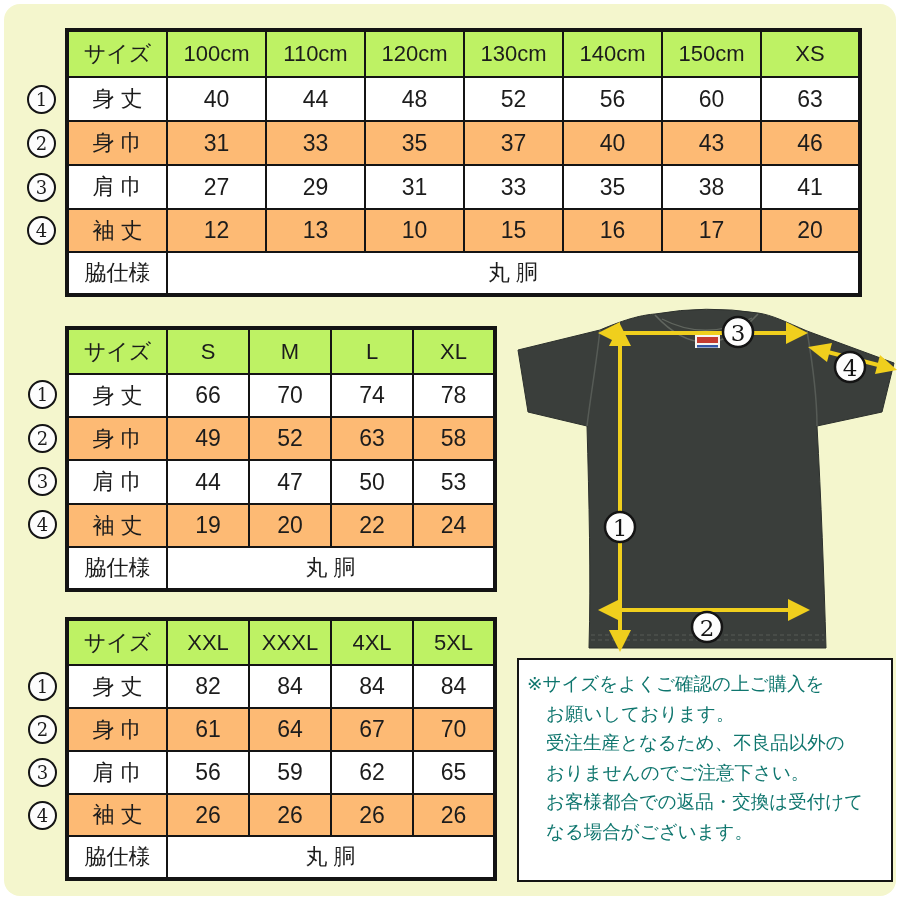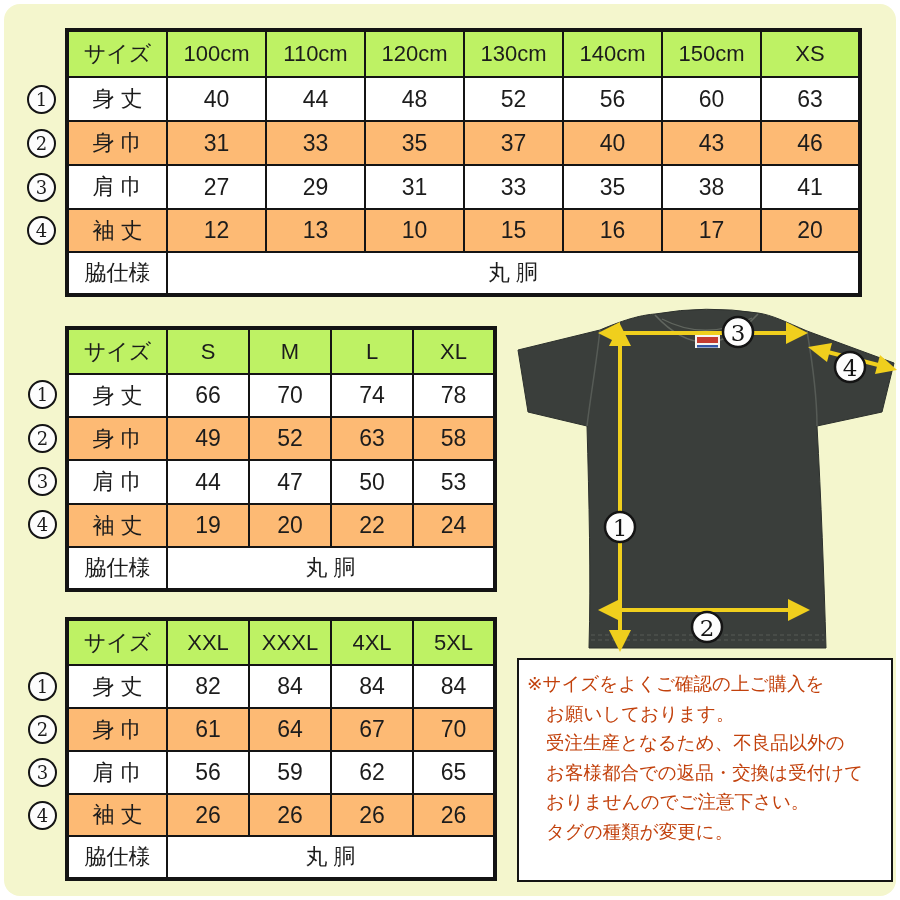--- a/index.html
+++ b/index.html
@@ -25,7 +25,7 @@
 
   .note{position:absolute;left:517px;top:658px;width:376px;height:224px;box-sizing:border-box;
         background:#ffffff;border:2px solid #141414;padding:9px 8px 0 8px;
-        font-size:18.5px;line-height:29.5px;color:#c2410c;}
+        font-size:18.5px;line-height:29.5px;color:#0f766e;}
   .note .cont{padding-left:19px;}
 </style>
 </head>

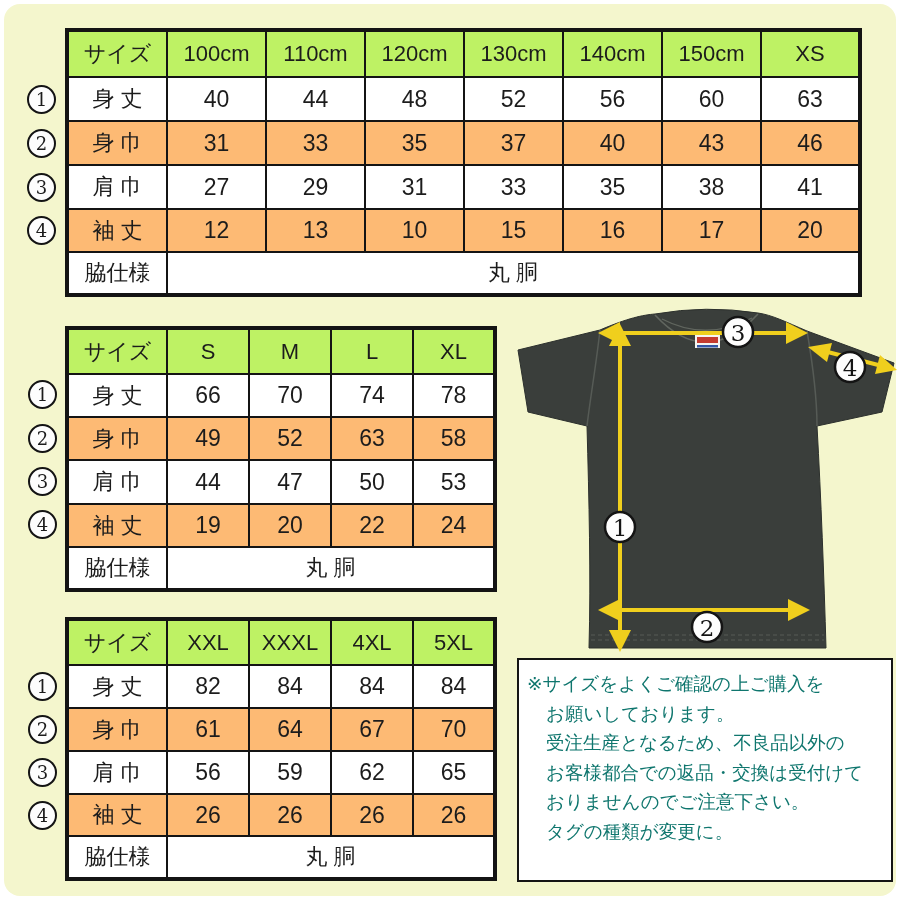--- a/index.html
+++ b/index.html
@@ -311,8 +311,8 @@
     <div>※サイズをよくご確認の上ご購入を</div>
     <div class="cont">お願いしております。</div>
     <div class="cont">受注生産となるため、不良品以外の</div>
+    <div class="cont">おりませんのでご注意下さい。</div>
     <div class="cont">お客様都合での返品・交換は受付けて</div>
-    <div class="cont">おりませんのでご注意下さい。</div>
     <div class="cont">タグの種類が変更に。</div>
   </div>
 </div>

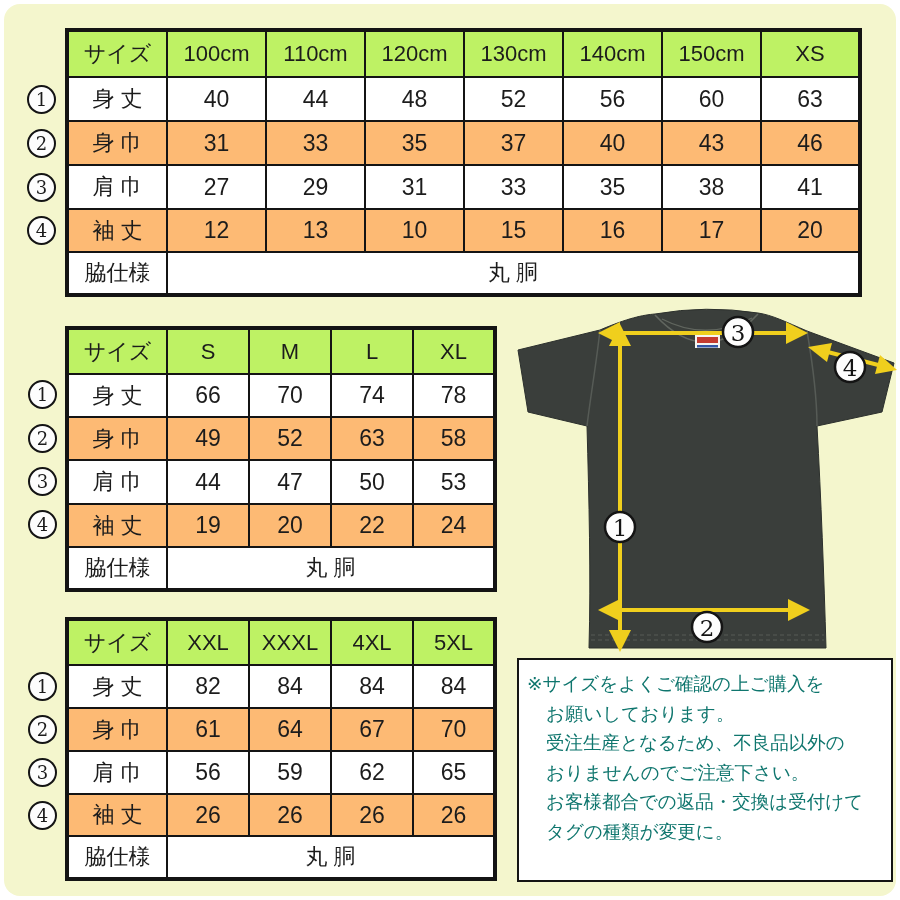--- a/index.html
+++ b/index.html
@@ -313,7 +313,7 @@
     <div class="cont">受注生産となるため、不良品以外の</div>
     <div class="cont">おりませんのでご注意下さい。</div>
     <div class="cont">お客様都合での返品・交換は受付けて</div>
-    <div class="cont">タグの種類が変更に。</div>
+    <div class="cont">なる場合がございます。</div>
   </div>
 </div>
 

